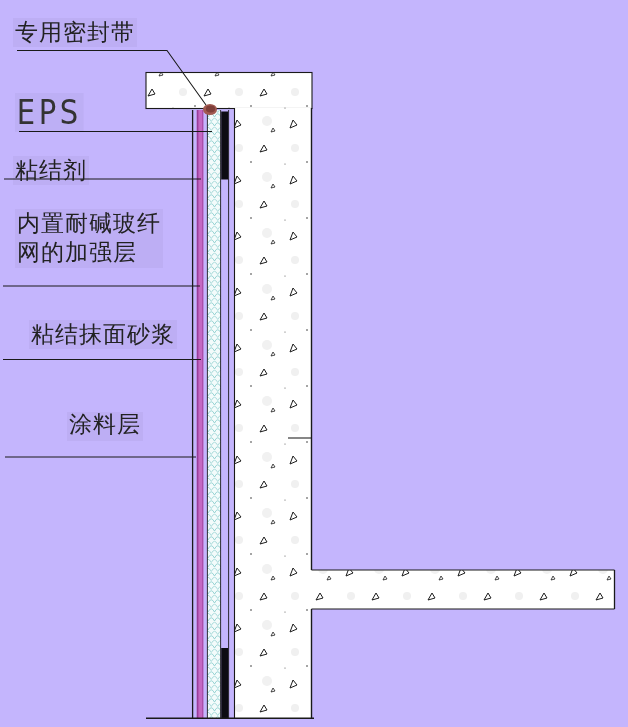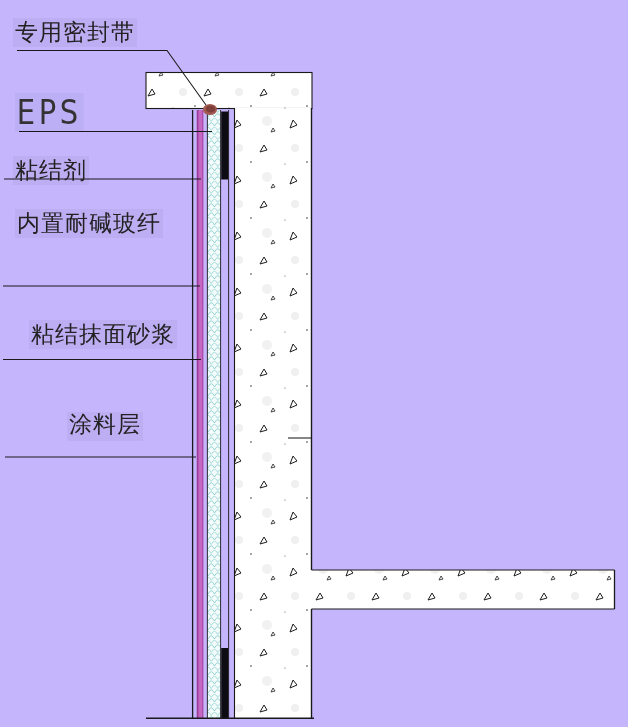--- a/index.html
+++ b/index.html
@@ -91,6 +91,7 @@
 
   <div class="label cn" style="left:15px;top:209px;">
     <div>内置耐碱玻纤</div>
+    <div>网的加强层</div>
   </div>
 
   <div class="label cn" style="left:29px;top:320px;">粘结抹面砂浆</div>

